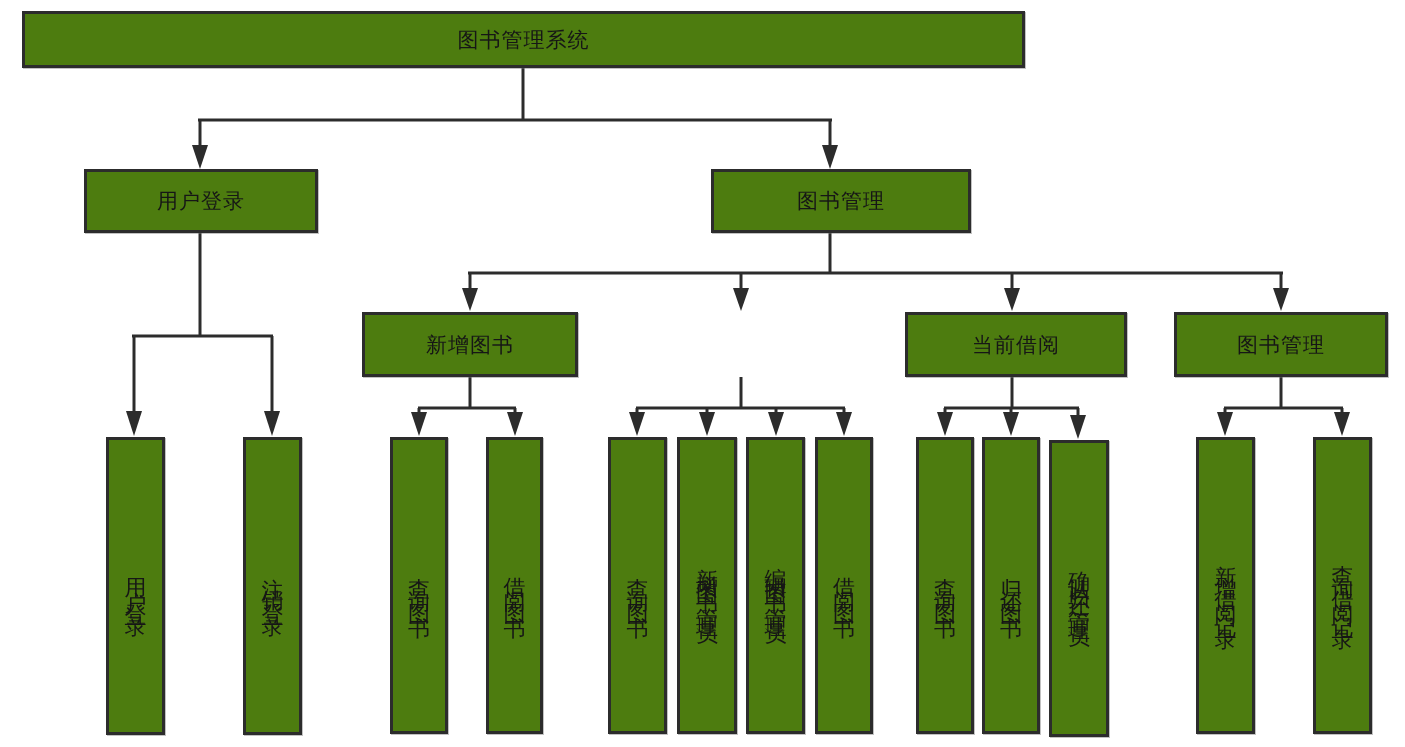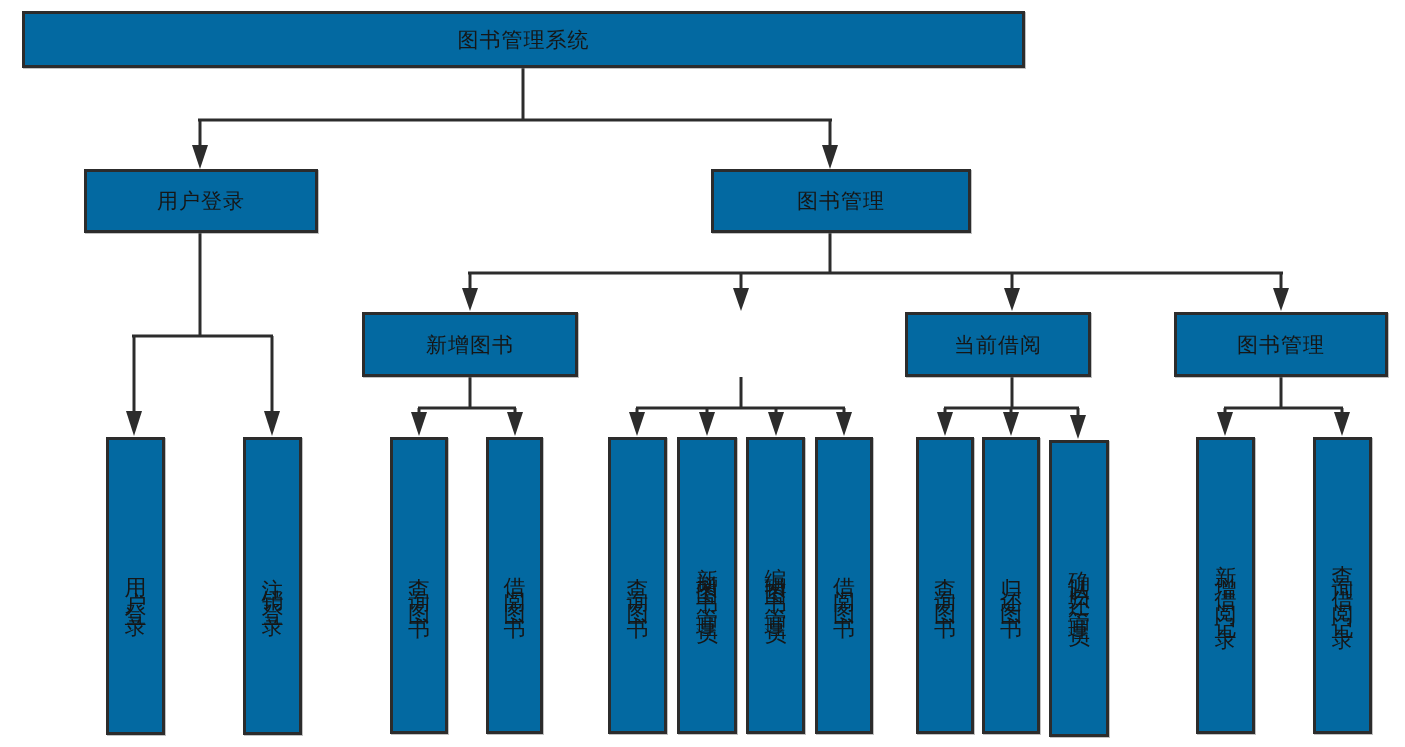--- a/index.html
+++ b/index.html
@@ -25,7 +25,7 @@
   .box {
     position: absolute;
     box-sizing: border-box;
-    background: #0369a1;
+    background: #4d7c0f;
     border: 3px solid #2c2c2c;
     box-shadow: 1px 1px 0 rgba(120,120,120,.45);
     display: flex;

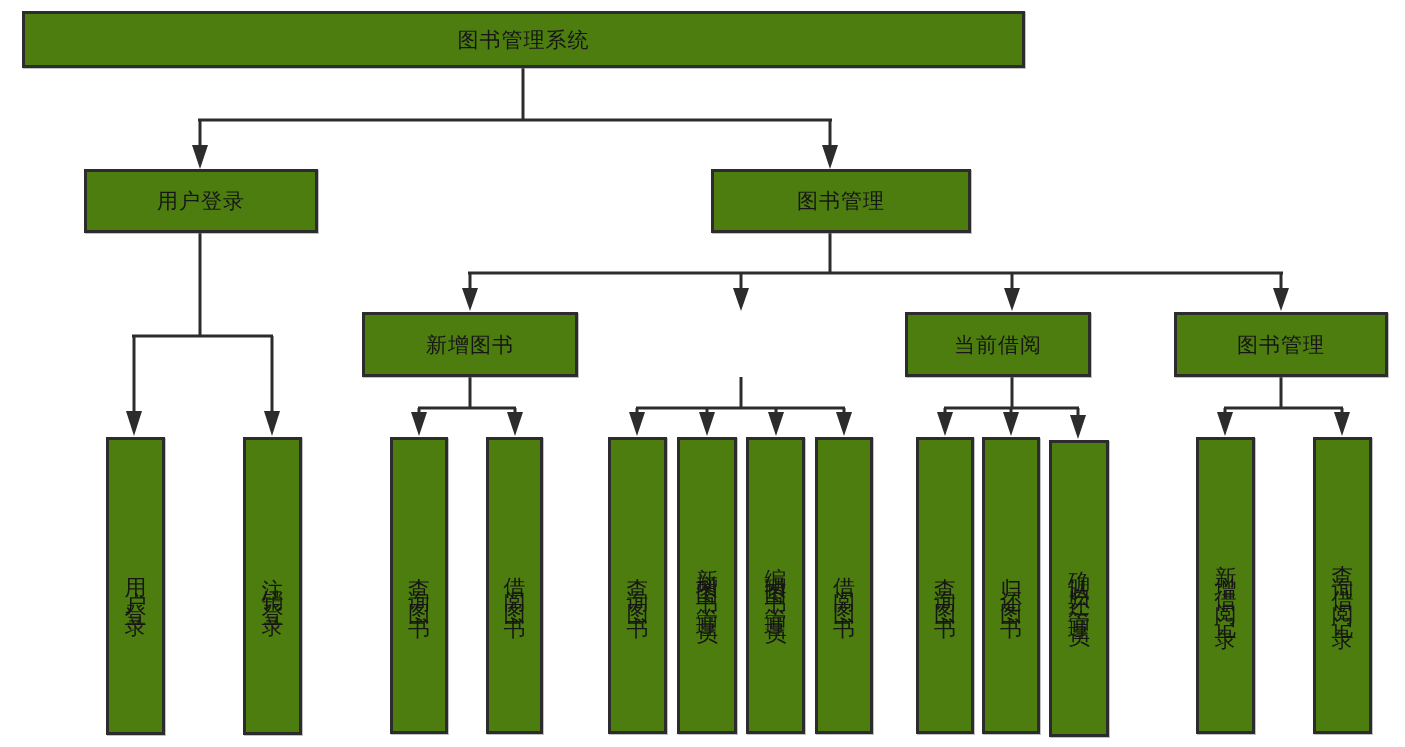--- a/index.html
+++ b/index.html
@@ -146,7 +146,7 @@
   <div class="box hbox" style="left:711px; top:169px; width:260px; height:64px;">图书管理</div>
 
   <div class="box hbox" style="left:362px; top:312px; width:216px; height:65px;">新增图书</div>
-  <div class="box hbox" style="left:905px; top:312px; width:186px; height:65px;">当前借阅</div>
+  <div class="box hbox" style="left:905px; top:312px; width:222px; height:65px;">当前借阅</div>
   <div class="box hbox" style="left:1174px; top:312px; width:214px; height:65px;">图书管理</div>
 
   <div class="box vbox" style="left:106px; top:437px; width:59px; height:298px;">用户登录</div>

